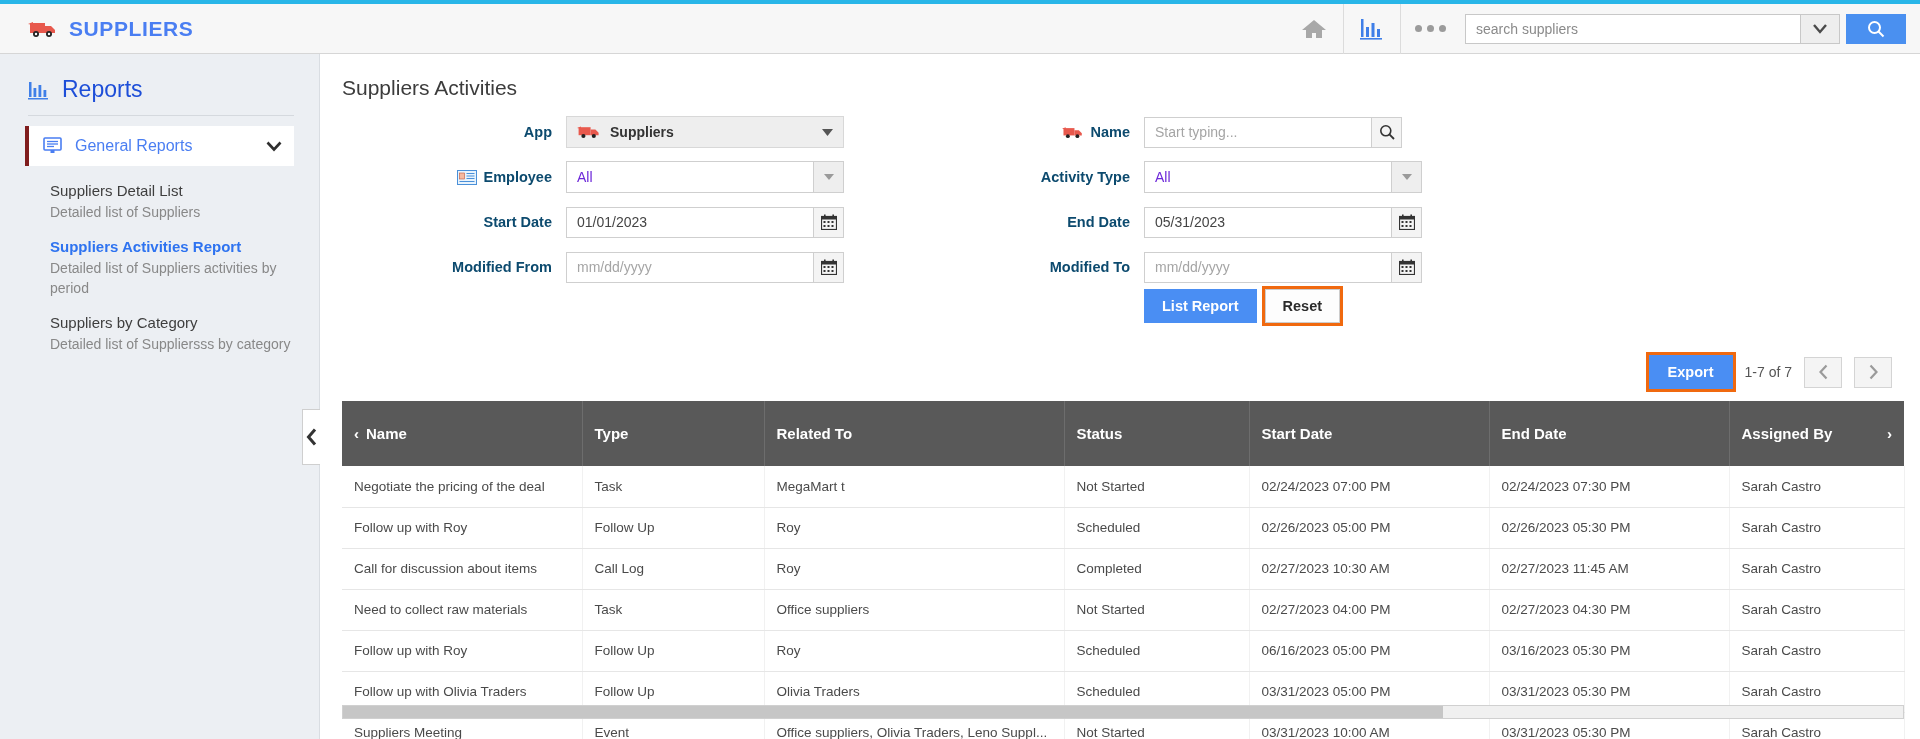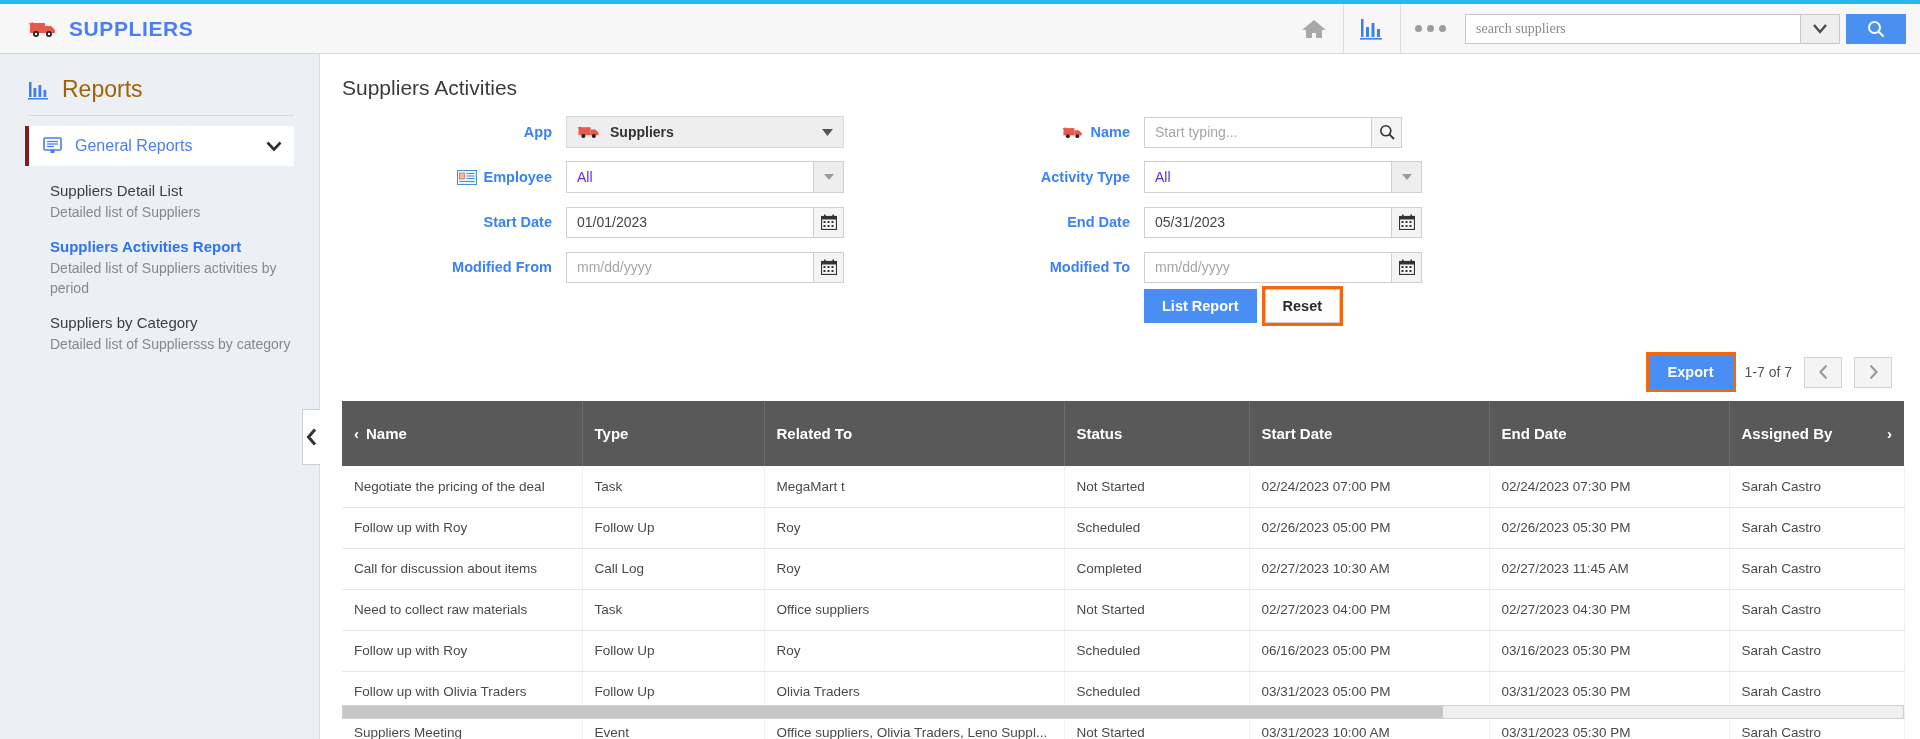--- a/index.html
+++ b/index.html
@@ -40,7 +40,7 @@
     border: 1px solid #c8c8c8; border-right: none;
     background: #fff; font-size: 14px; color: #14532d;
     padding: 0 10px; outline: none;
-    font-family: Liberation Serif, serif;
+    font-family: Liberation Sans, sans-serif;
   }
   .search-input::placeholder { color: #8a8a8a; }
   .search-drop {

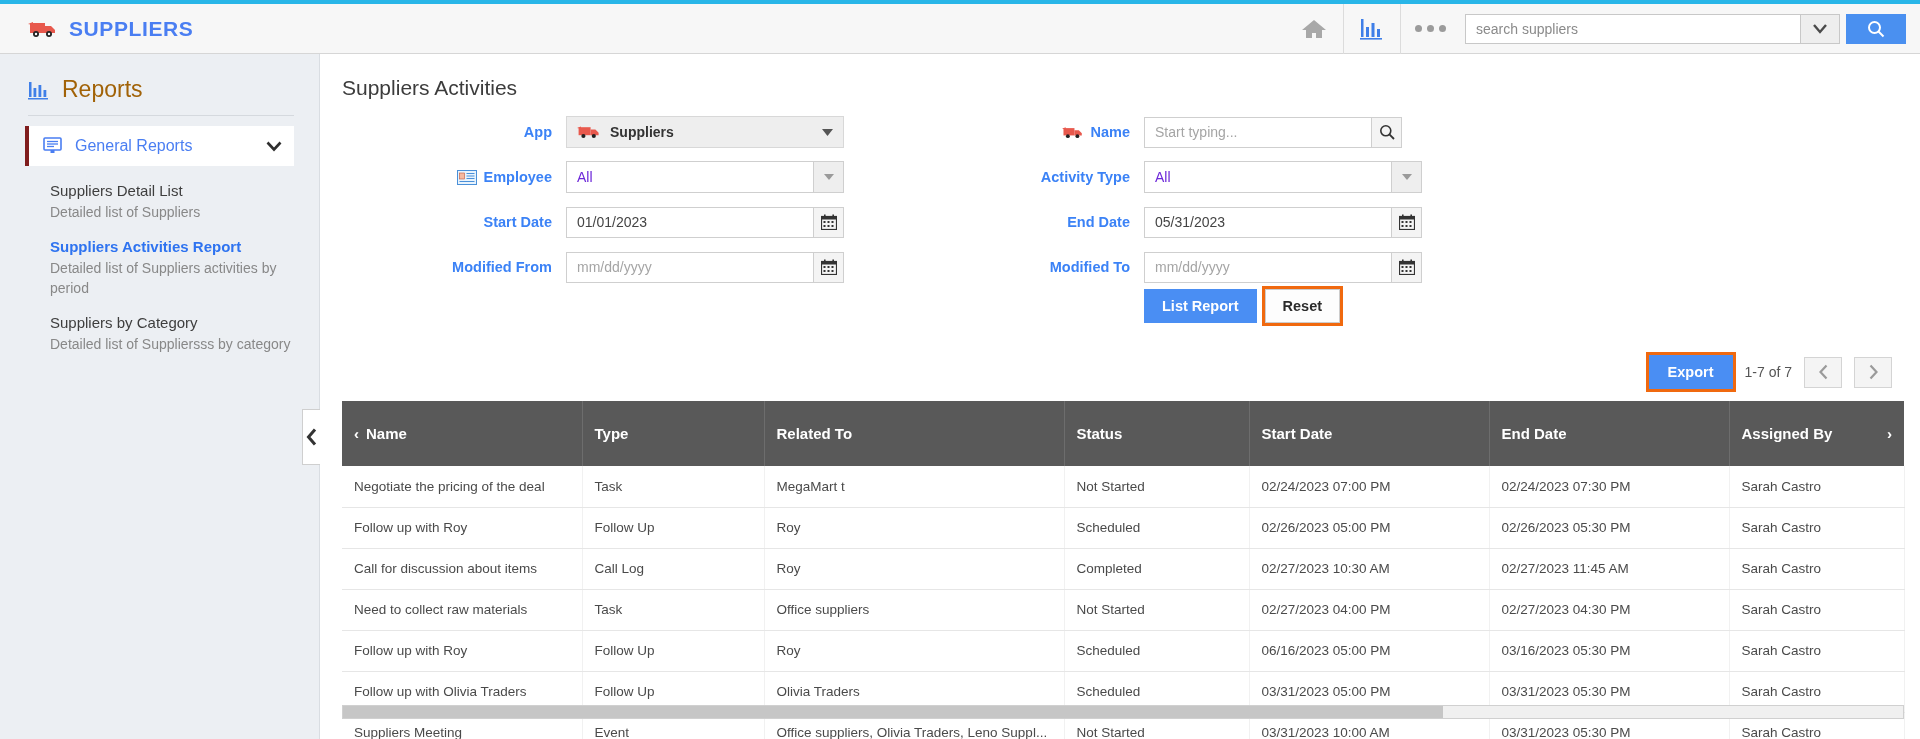--- a/index.html
+++ b/index.html
@@ -64,7 +64,7 @@
     display: flex; align-items: center; gap: 12px;
     padding: 22px 0 12px 28px;
   }
-  .sidebar-head-title { font-size: 23px; color: #a16207; }
+  .sidebar-head-title { font-size: 23px; color: #1d4ed8; }
   .sidebar-sep { height: 1px; background: #d5d9de; margin: 0 25px 0 28px; }
   .group-item {
     display: flex; align-items: center; gap: 12px;

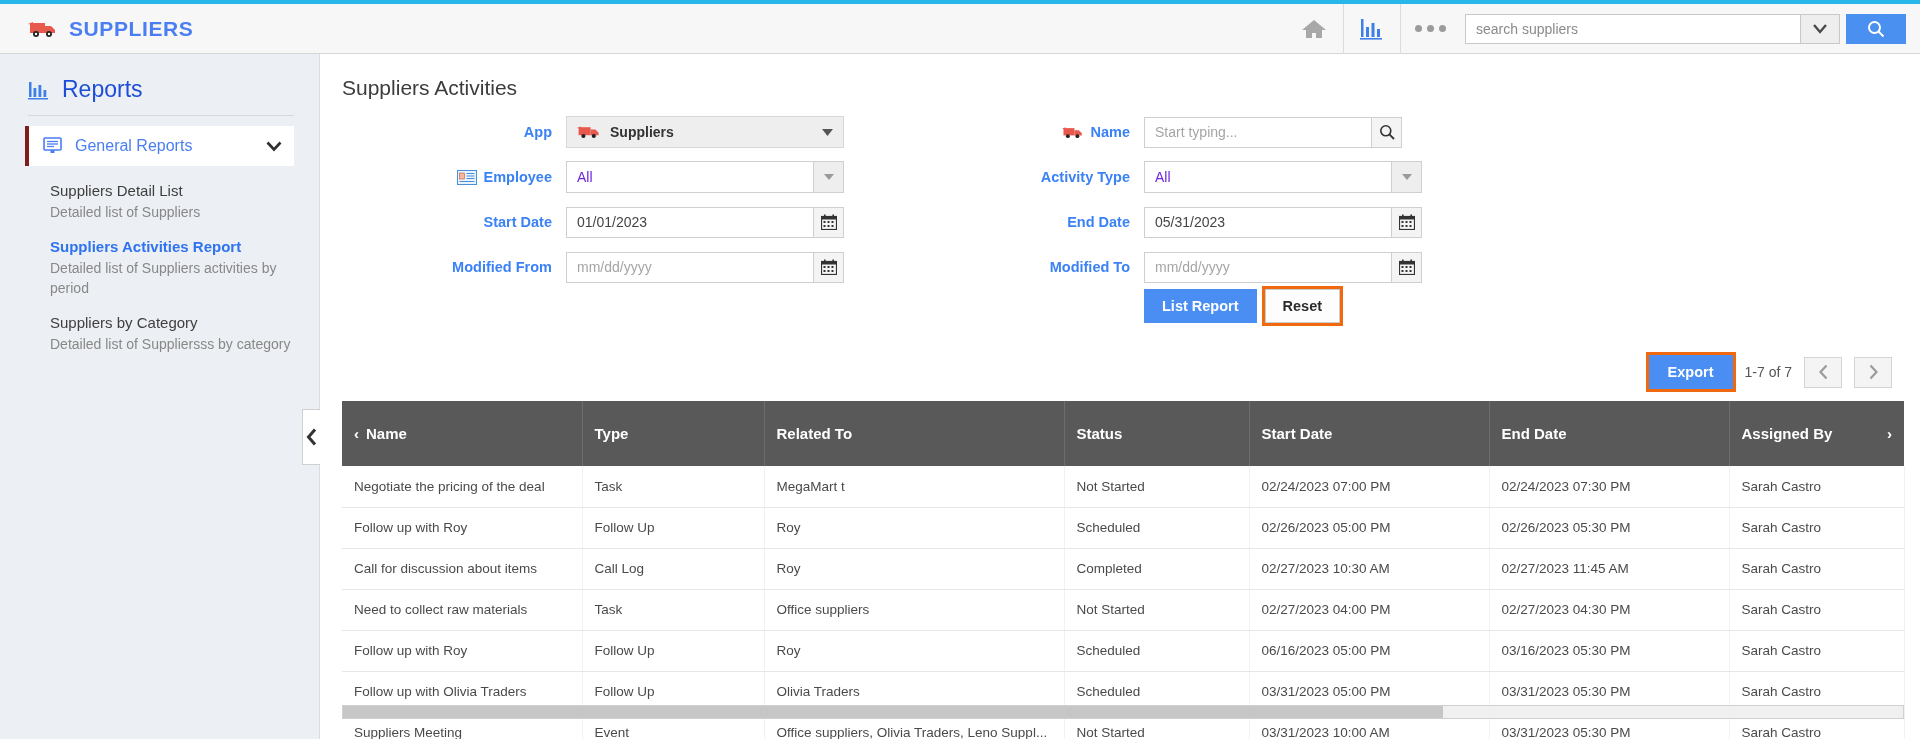--- a/index.html
+++ b/index.html
@@ -95,7 +95,7 @@
   .frow { display: flex; align-items: center; margin-bottom: 13px; height: 32px; }
   .flabel {
     width: 224px; text-align: right; padding-right: 14px;
-    font-size: 14.5px; font-weight: bold; color: #3b82f6;
+    font-size: 14.5px; font-weight: bold; color: #0c4a6e;
     display: flex; align-items: center; justify-content: flex-end; gap: 7px;
   }
   .fctl { display: flex; align-items: center; }

